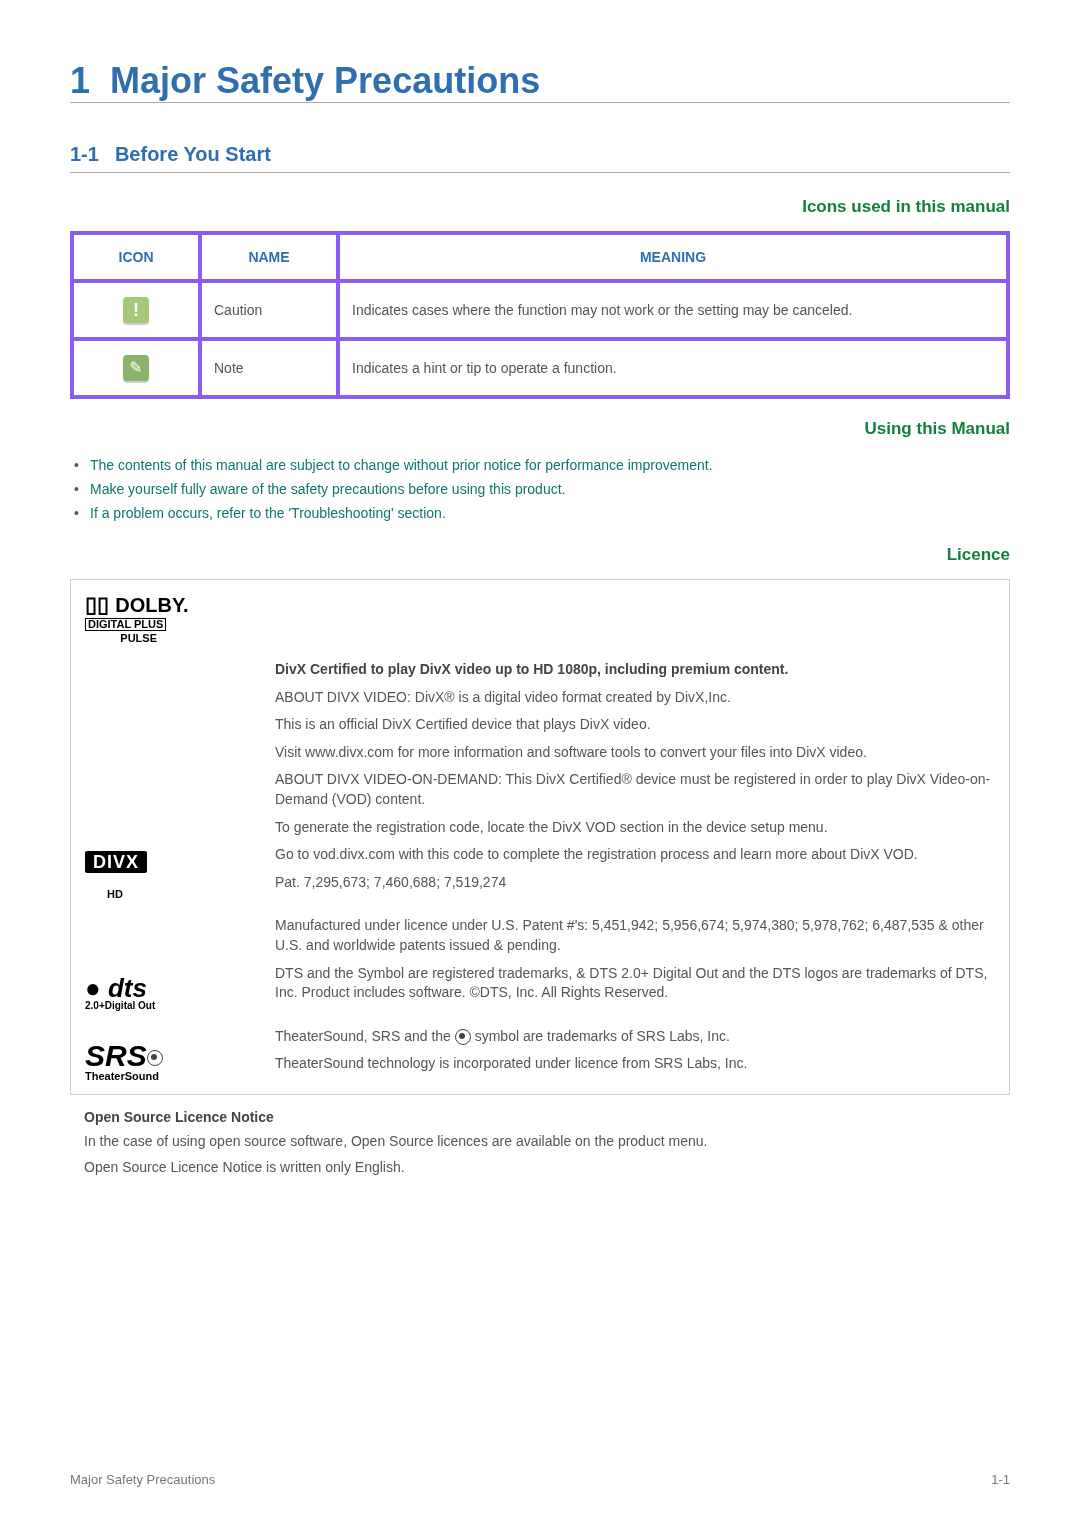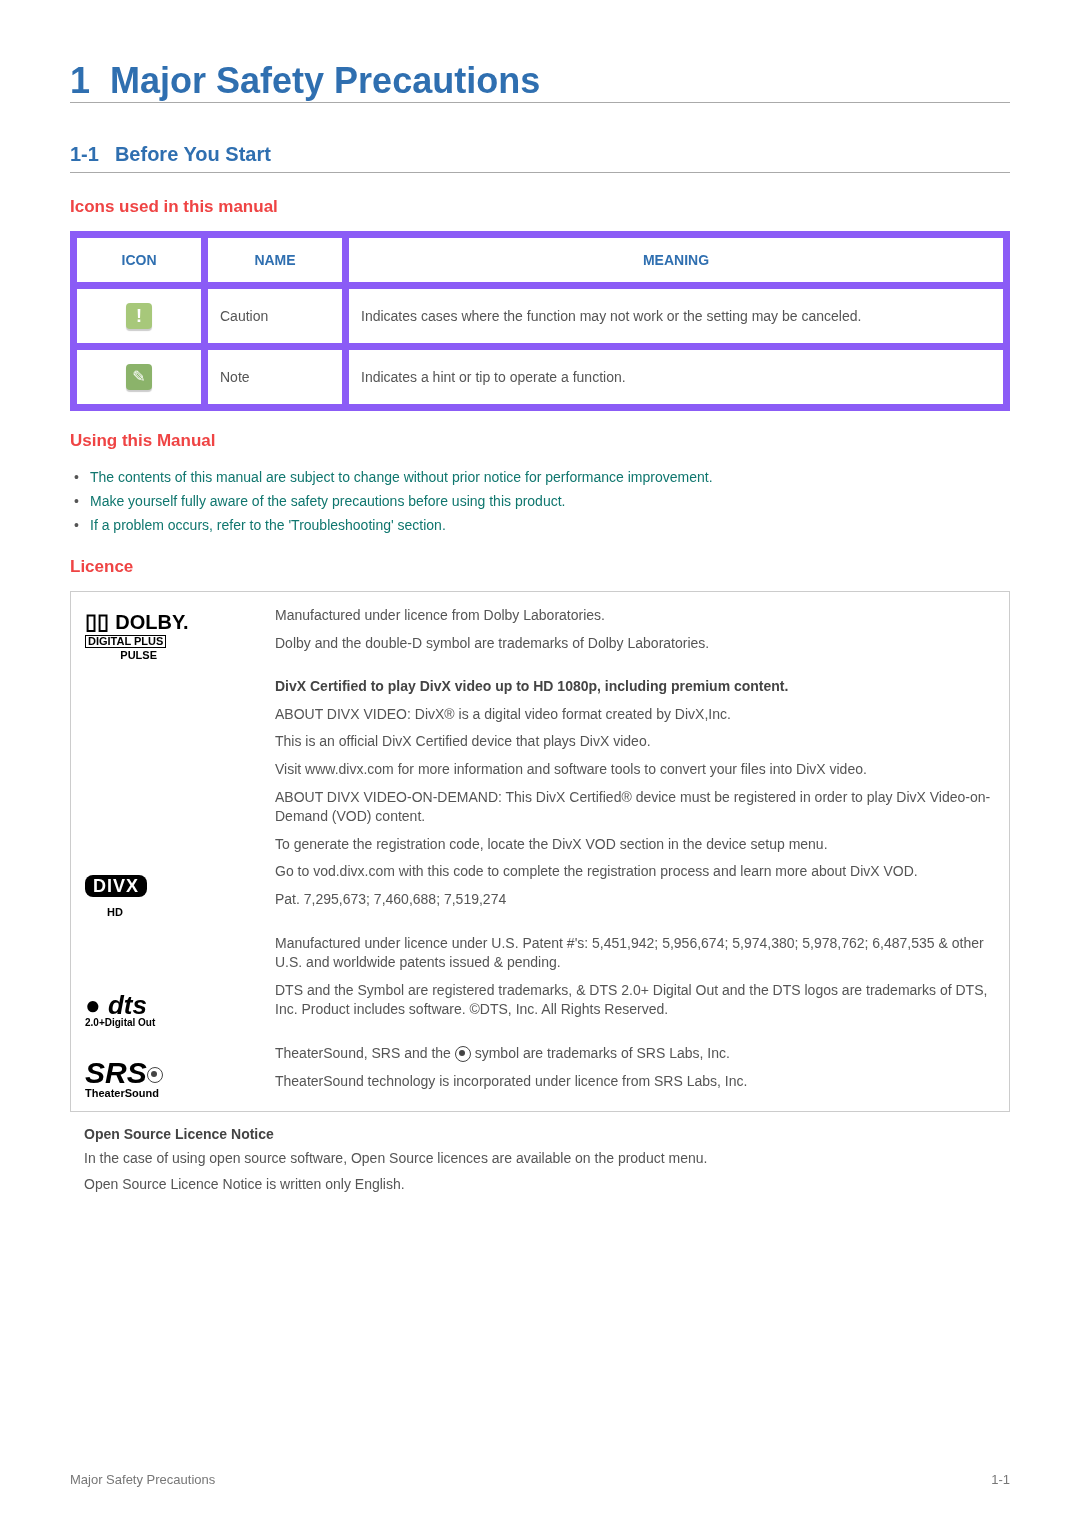--- a/index.html
+++ b/index.html
@@ -41,8 +41,9 @@
   .subheading {
     font-size: 17px;
     font-weight: bold;
-    color: #ef4444;
+    color: #15803d;
     margin-bottom: 14px;
+    text-align: right;
   }
   table.icons {
     width: 100%;

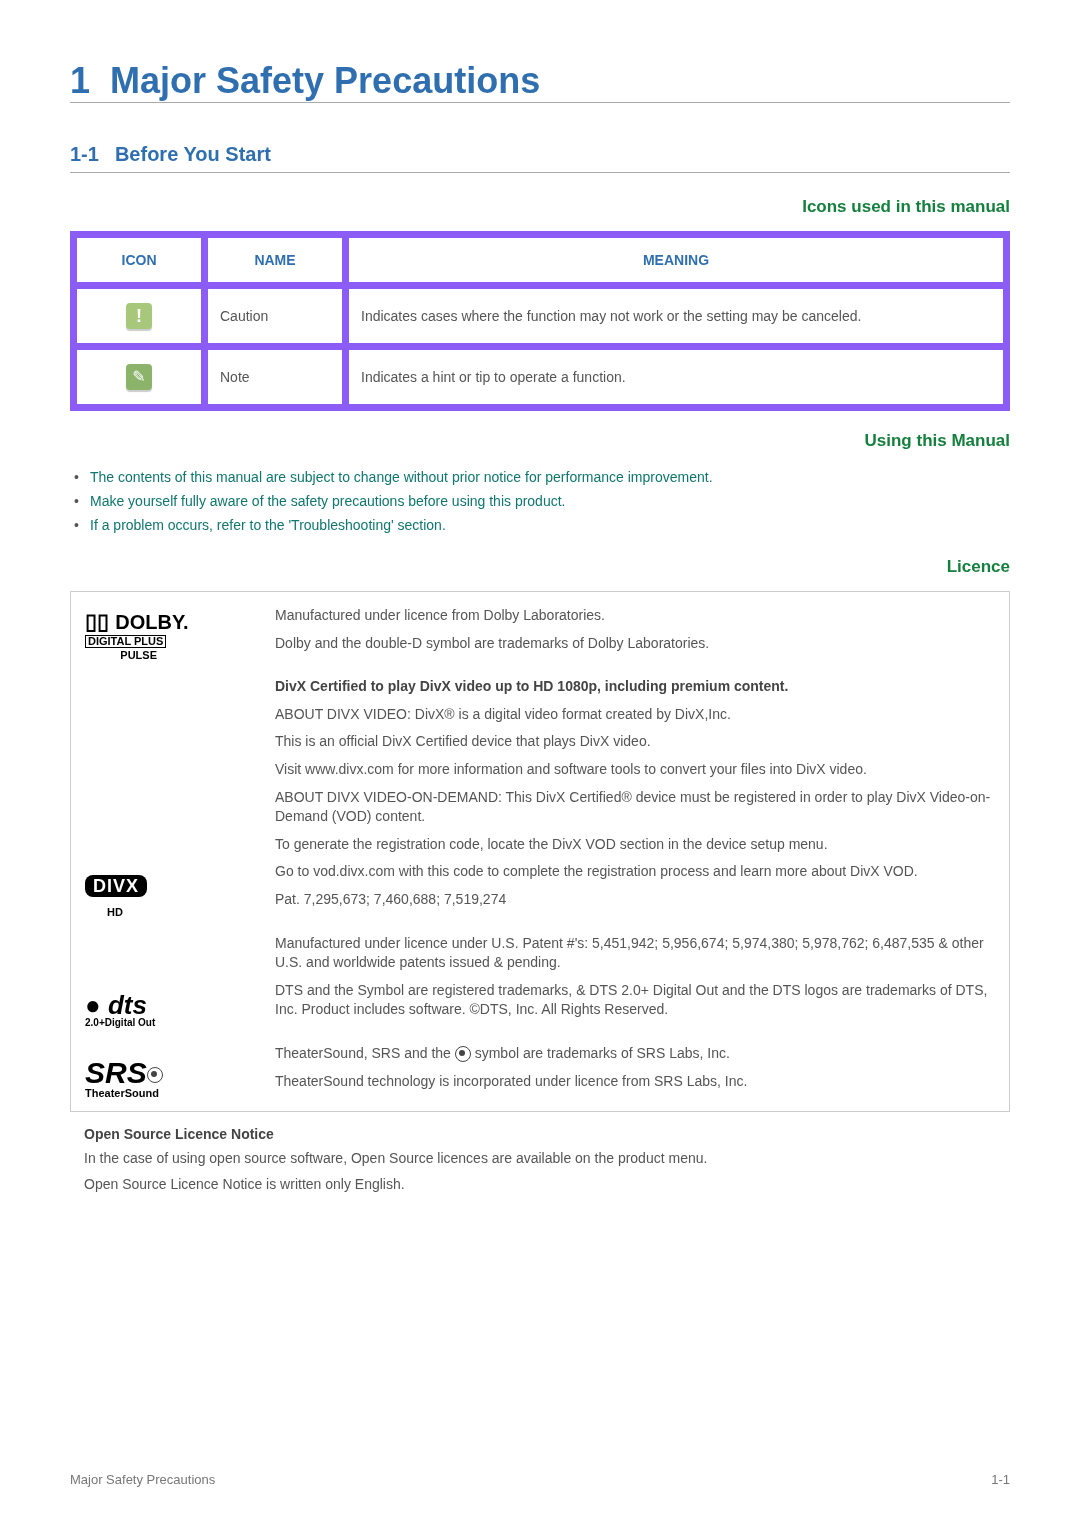--- a/index.html
+++ b/index.html
@@ -52,7 +52,7 @@
     font-size: 14px;
   }
   table.icons th, table.icons td {
-    border: 7px solid #8b5cf6;
+    border: 4px solid #8b5cf6;
     padding: 14px 12px;
     text-align: left;
     vertical-align: middle;

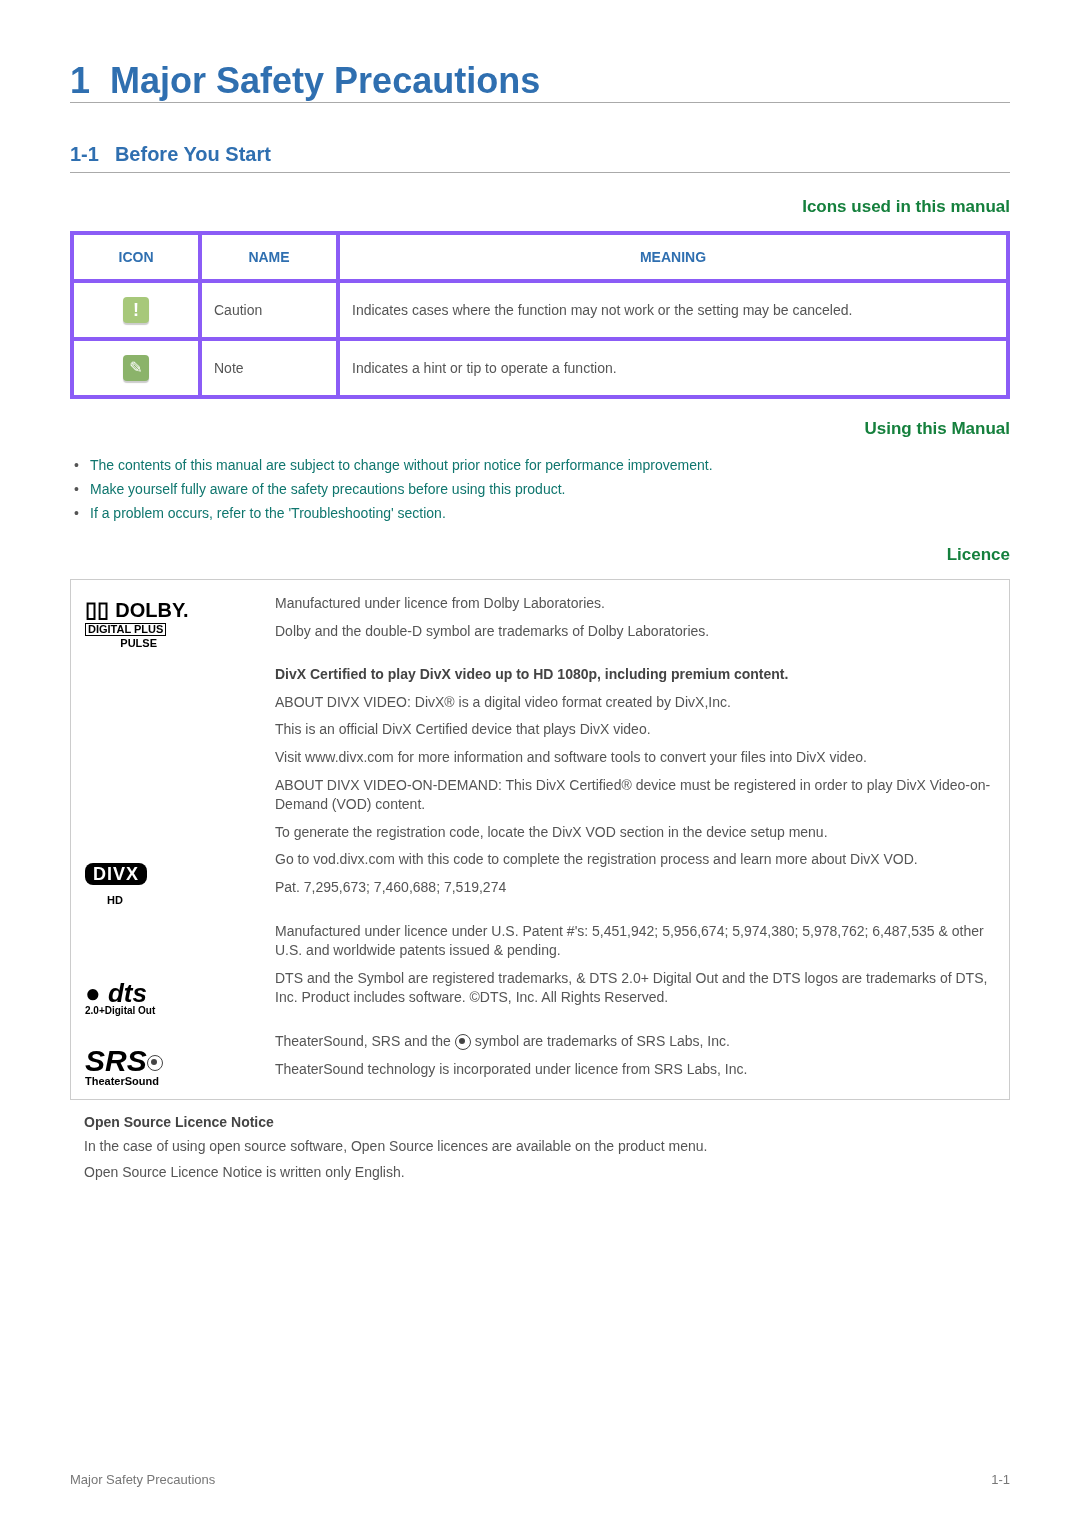--- a/index.html
+++ b/index.html
@@ -291,10 +291,6 @@
       <span class="sub">DIGITAL PLUS</span>
       <span class="sub2">PULSE</span>
     </div>
-    <div class="licence-text">
-      <p>Manufactured under licence from Dolby Laboratories.</p>
-      <p>Dolby and the double-D symbol are trademarks of Dolby Laboratories.</p>
-    </div>
   </div>
 
   <div class="licence-row">

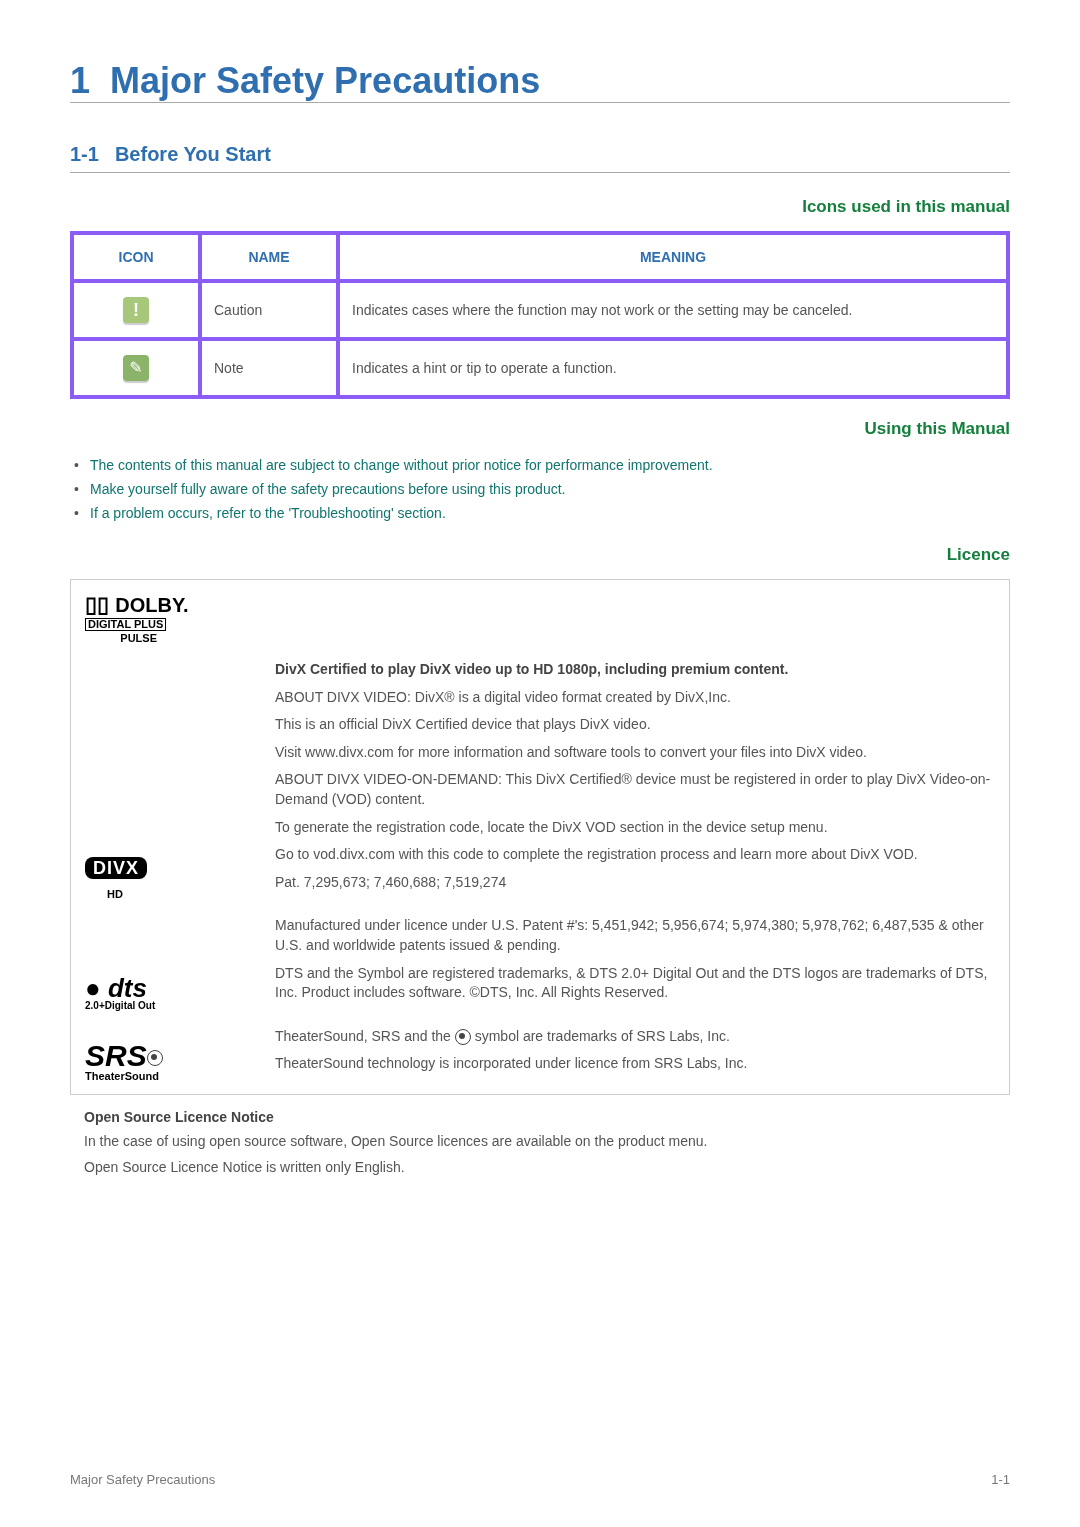--- a/index.html
+++ b/index.html
@@ -155,7 +155,7 @@
     font-family: Arial, sans-serif;
     font-size: 18px;
     padding: 2px 8px;
-    border-radius: 8px;
+    border-radius: 2px;
     letter-spacing: 1px;
   }
   .licence-logo.divx .hd {

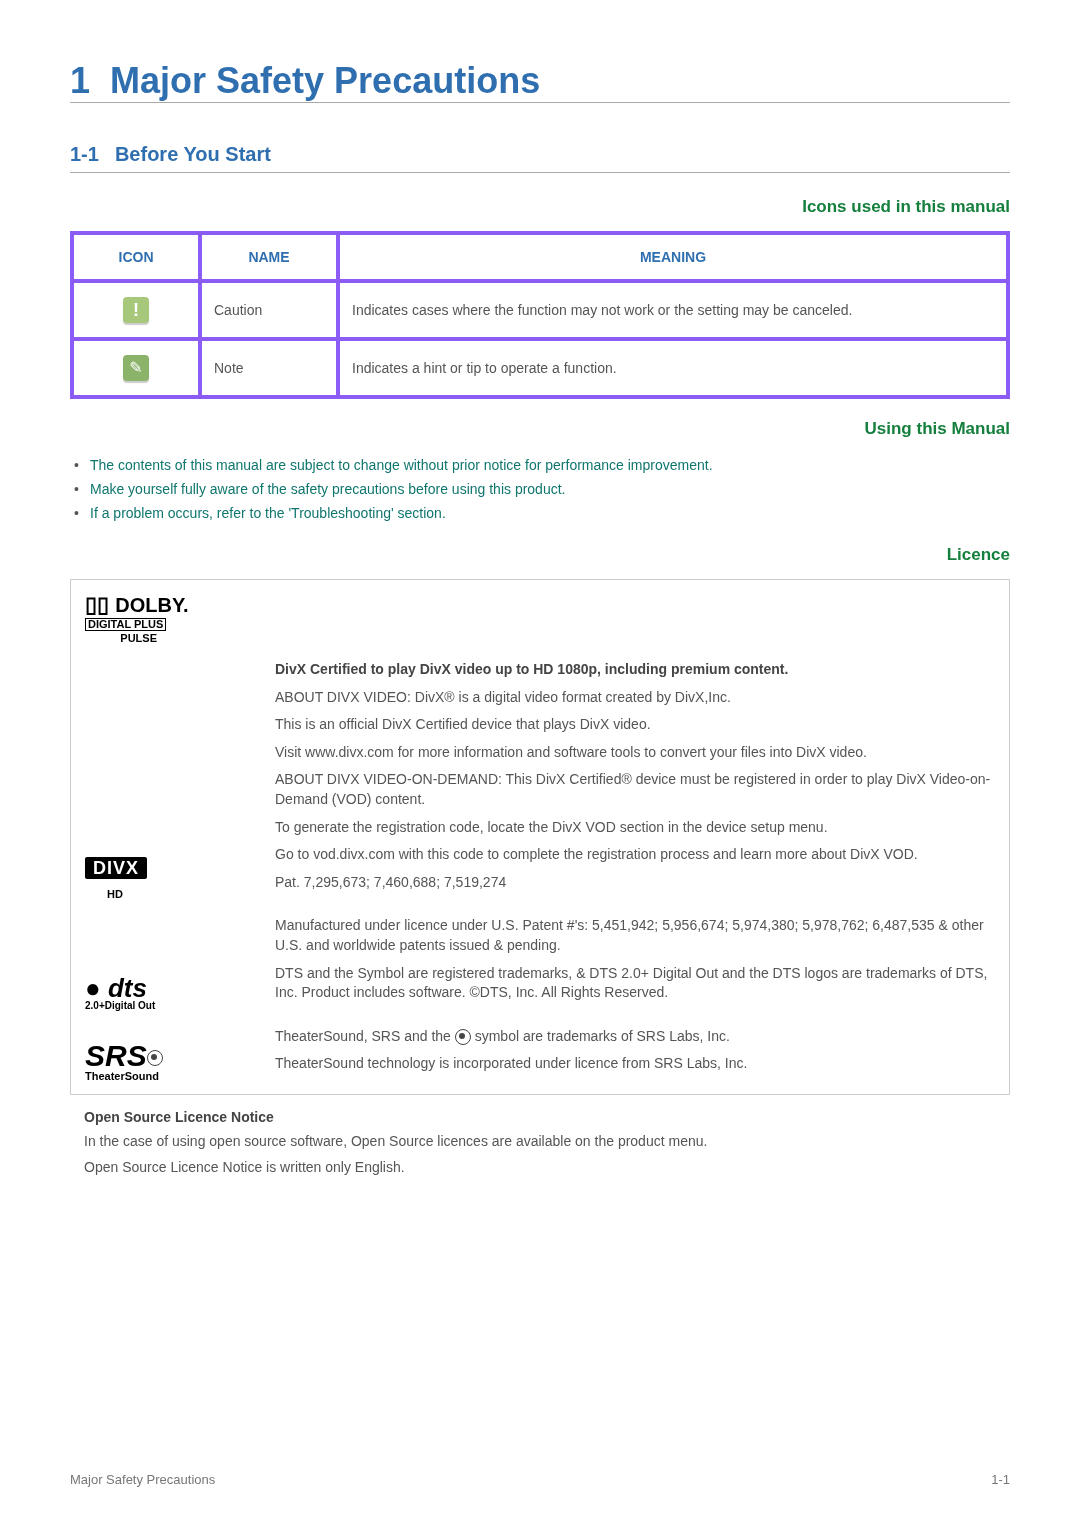--- a/index.html
+++ b/index.html
@@ -164,7 +164,7 @@
     font-weight: bold;
     text-align: center;
     width: 60px;
-    margin-top: 10px;
+    margin-top: 16px;
   }
   .licence-logo.dts {
     font-weight: bold;

